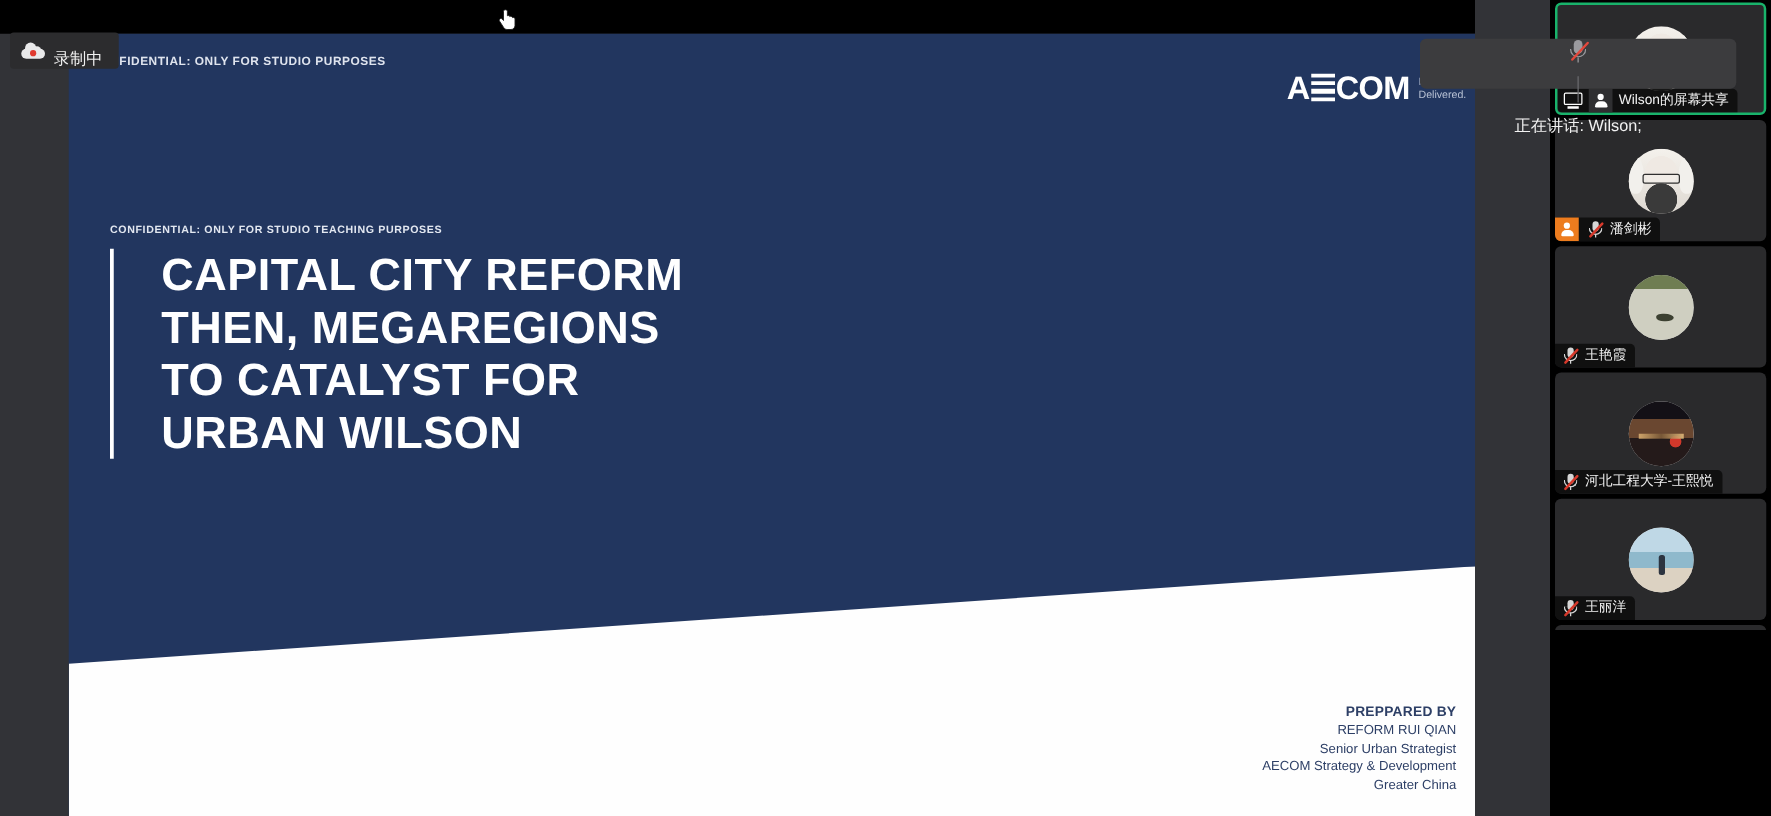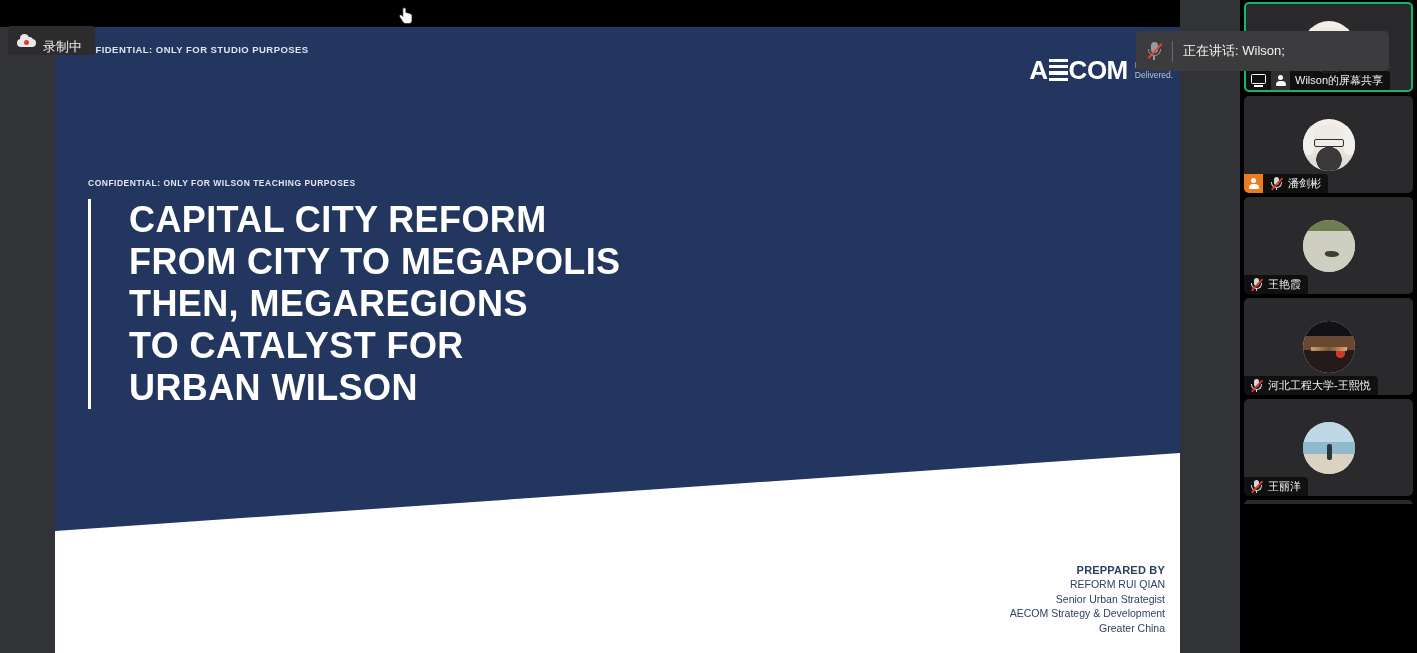--- a/index.html
+++ b/index.html
@@ -102,7 +102,7 @@
   .toast{
     position:absolute; left:1136px; top:31px; width:253px; height:40px;
     background:#3c3c3e; border-radius:5px; display:flex; align-items:center;
-    padding:0 10px; gap:10px; z-index:60;
+    padding:0 10px; gap:10px; z-index:60;flex-direction:column;
   }
   .toast-mic{ position:relative; width:16px; height:20px; flex:none; }
   .toast-mic .body{

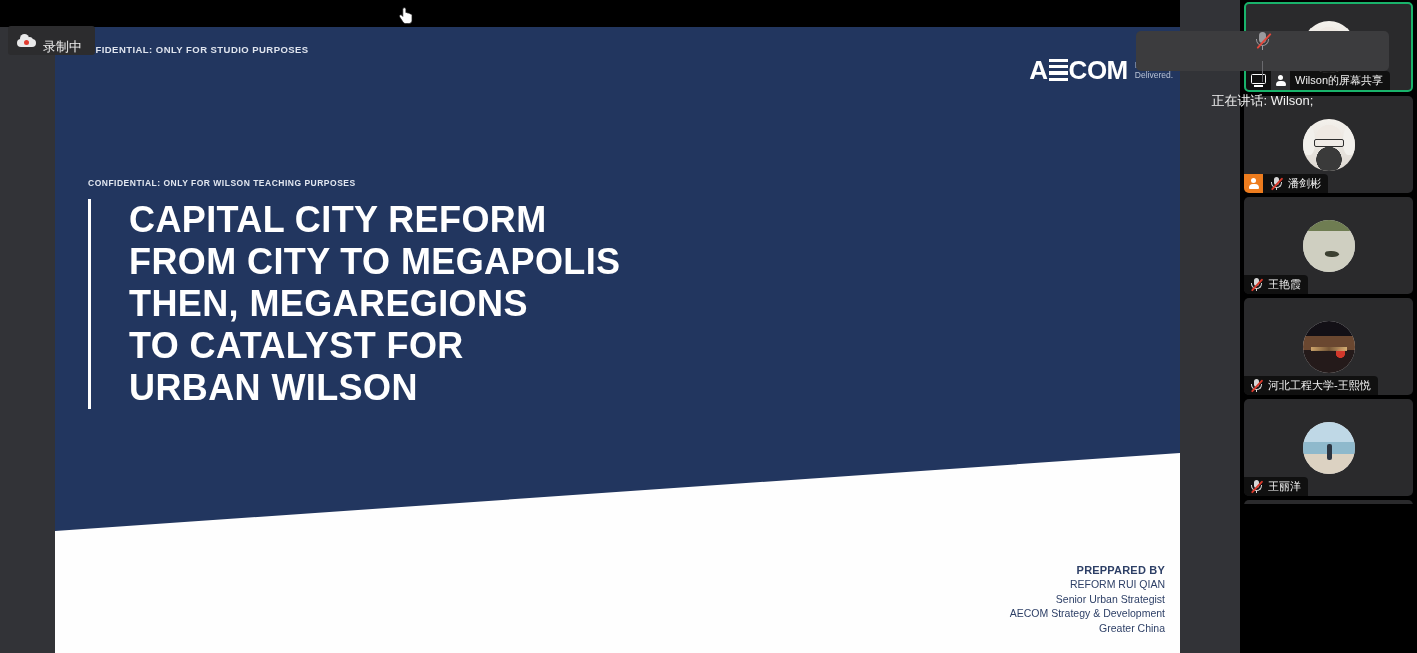--- a/index.html
+++ b/index.html
@@ -287,7 +287,7 @@
       </div>
     </div>
 
-    <div class="slide-subconf">CONFIDENTIAL: ONLY FOR WILSON TEACHING PURPOSES</div>
+    <div class="slide-subconf">CONFIDENTIAL: ONLY FOR STUDIO TEACHING PURPOSES</div>
 
     <div class="title-block">
       <div class="title-line">CAPITAL CITY REFORM</div>

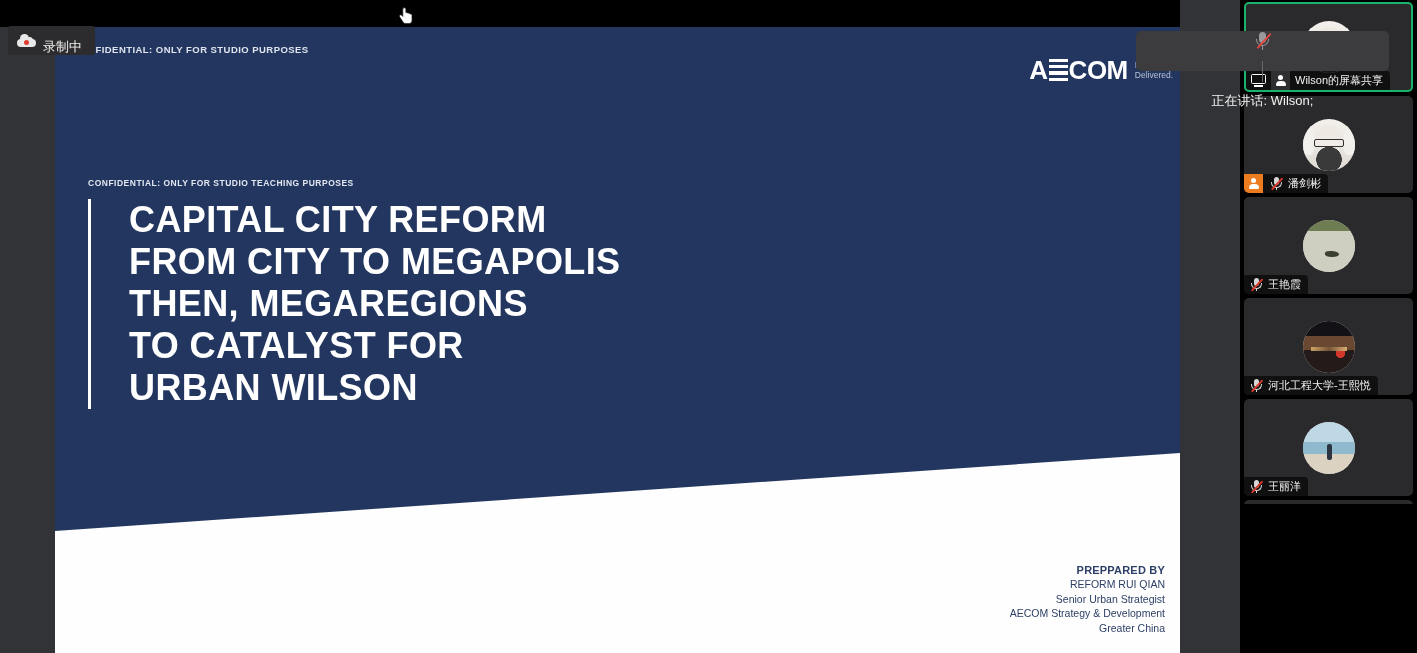--- a/index.html
+++ b/index.html
@@ -291,7 +291,6 @@
 
     <div class="title-block">
       <div class="title-line">CAPITAL CITY REFORM</div>
-      <div class="title-line">FROM CITY TO MEGAPOLIS</div>
       <div class="title-line">THEN, MEGAREGIONS</div>
       <div class="title-line">TO CATALYST FOR</div>
       <div class="title-line">URBAN WILSON</div>

